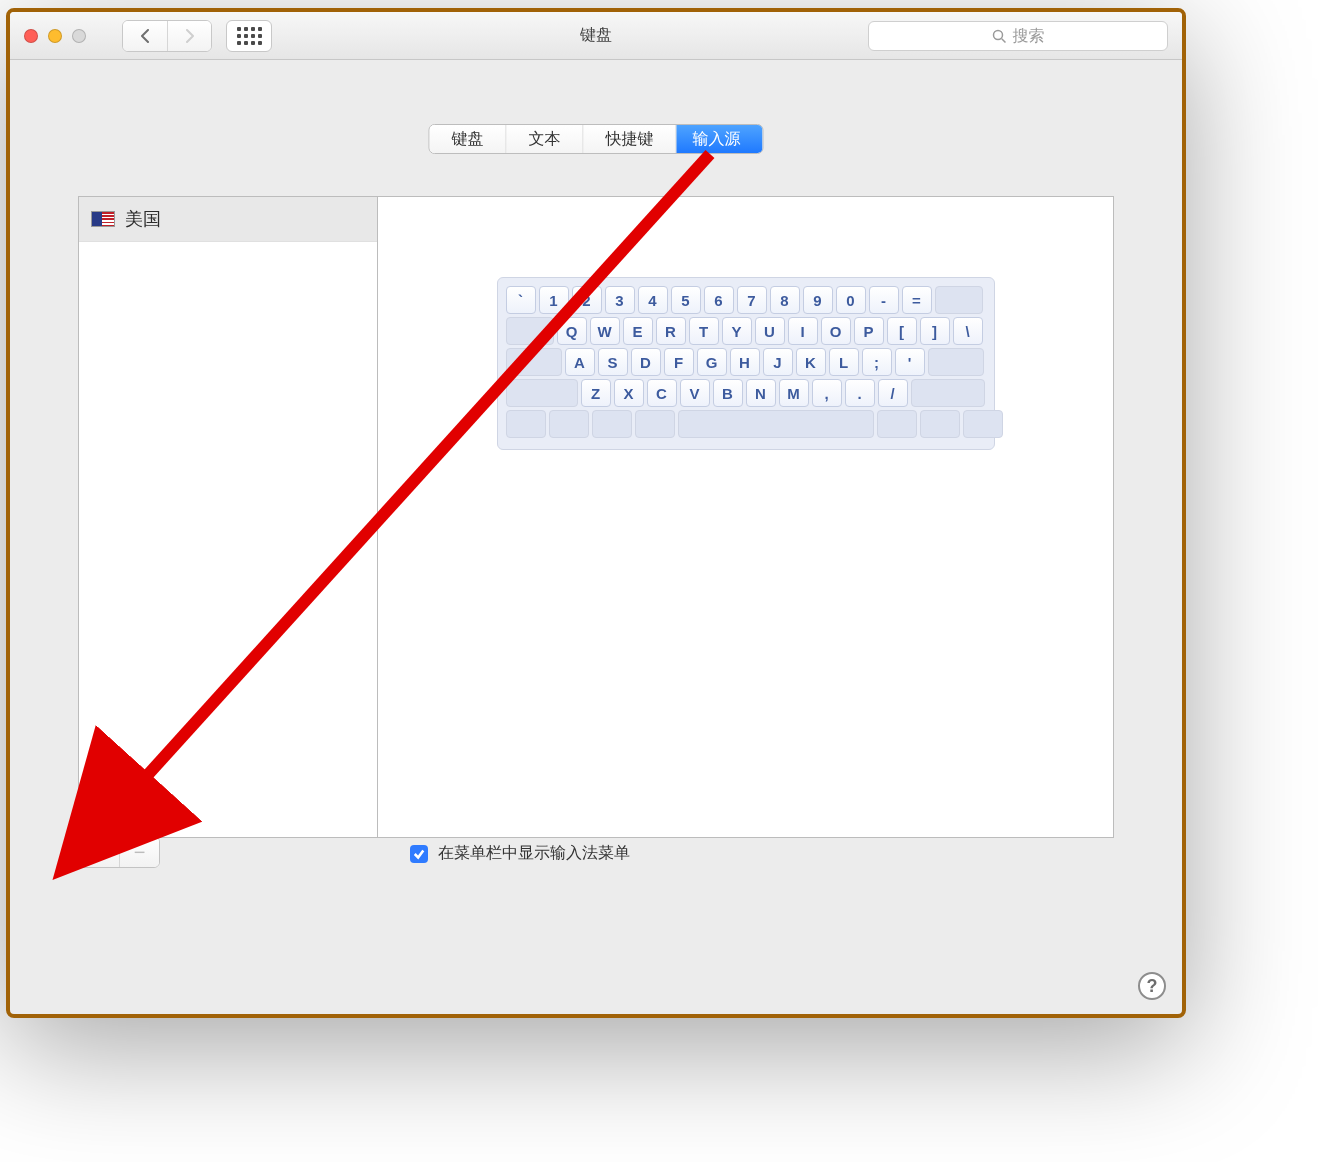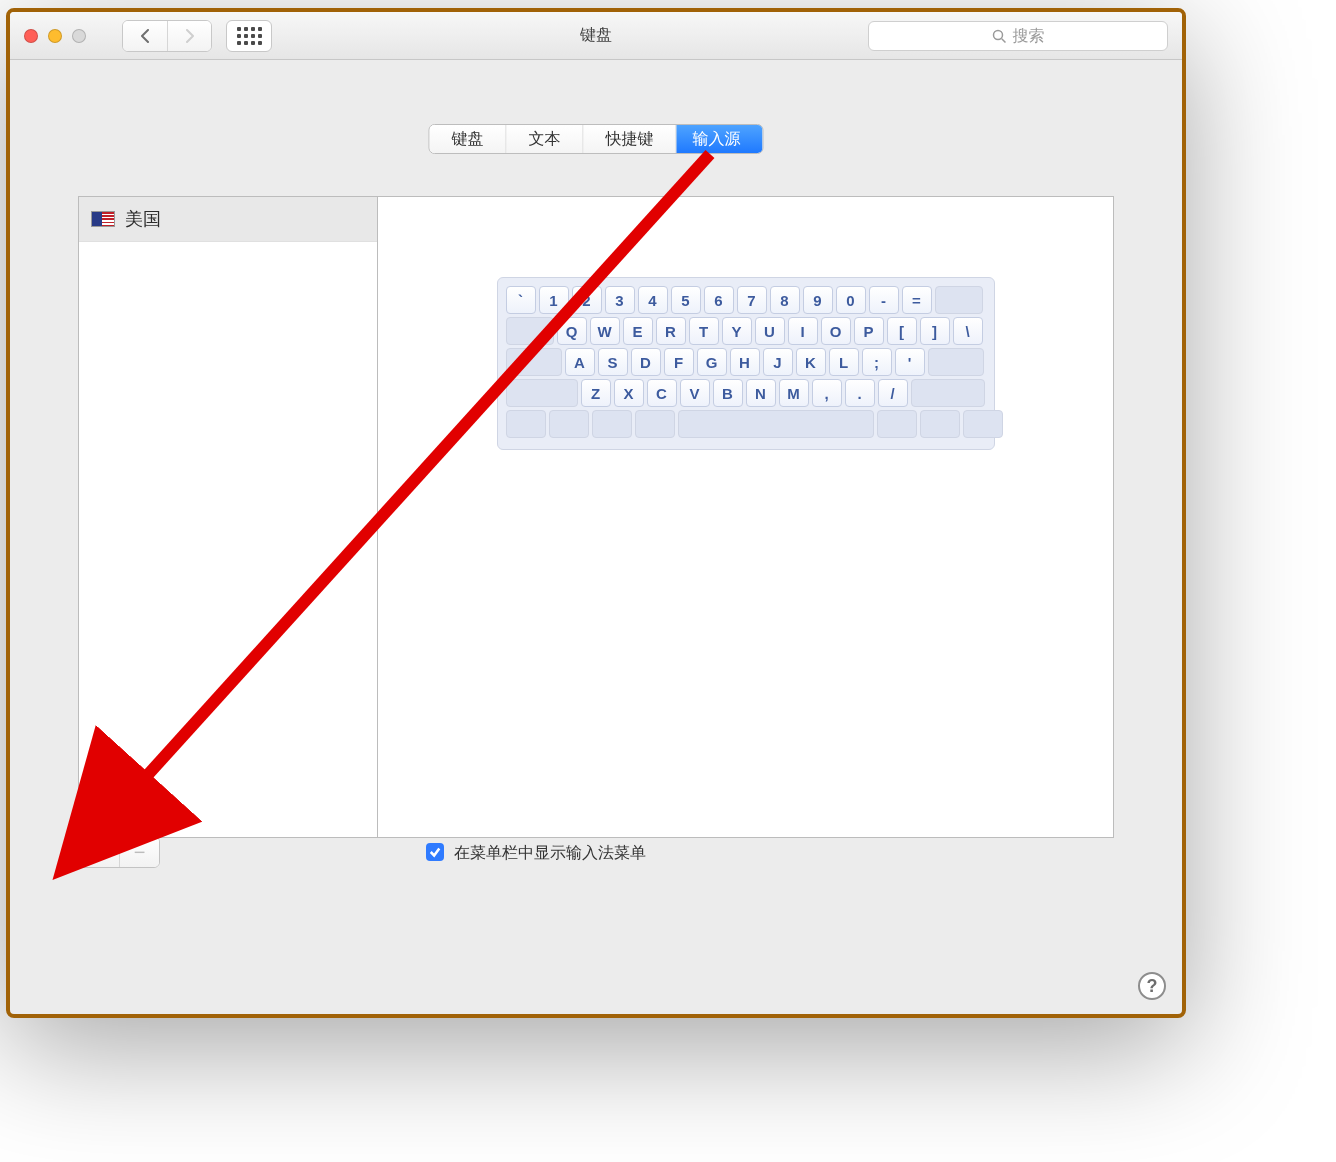--- a/index.html
+++ b/index.html
@@ -122,8 +122,8 @@
   .ar-btn + .ar-btn{border-left:1px solid #d6d6d6;color:#bcbcbc;}
   
   .check-row{
-    position:absolute; left:416px; bottom:150px;
-    display:flex;gap:10px;font-size:16px;color:#333;margin-top:32px;
+    position:absolute; left:400px; bottom:150px;
+    display:flex;align-items:center;gap:10px;font-size:16px;color:#333;margin-top:32px;
   }
   .cb{width:18px;height:18px;border-radius:4px;background:#2f7bff;
     display:flex;align-items:center;justify-content:center;}

